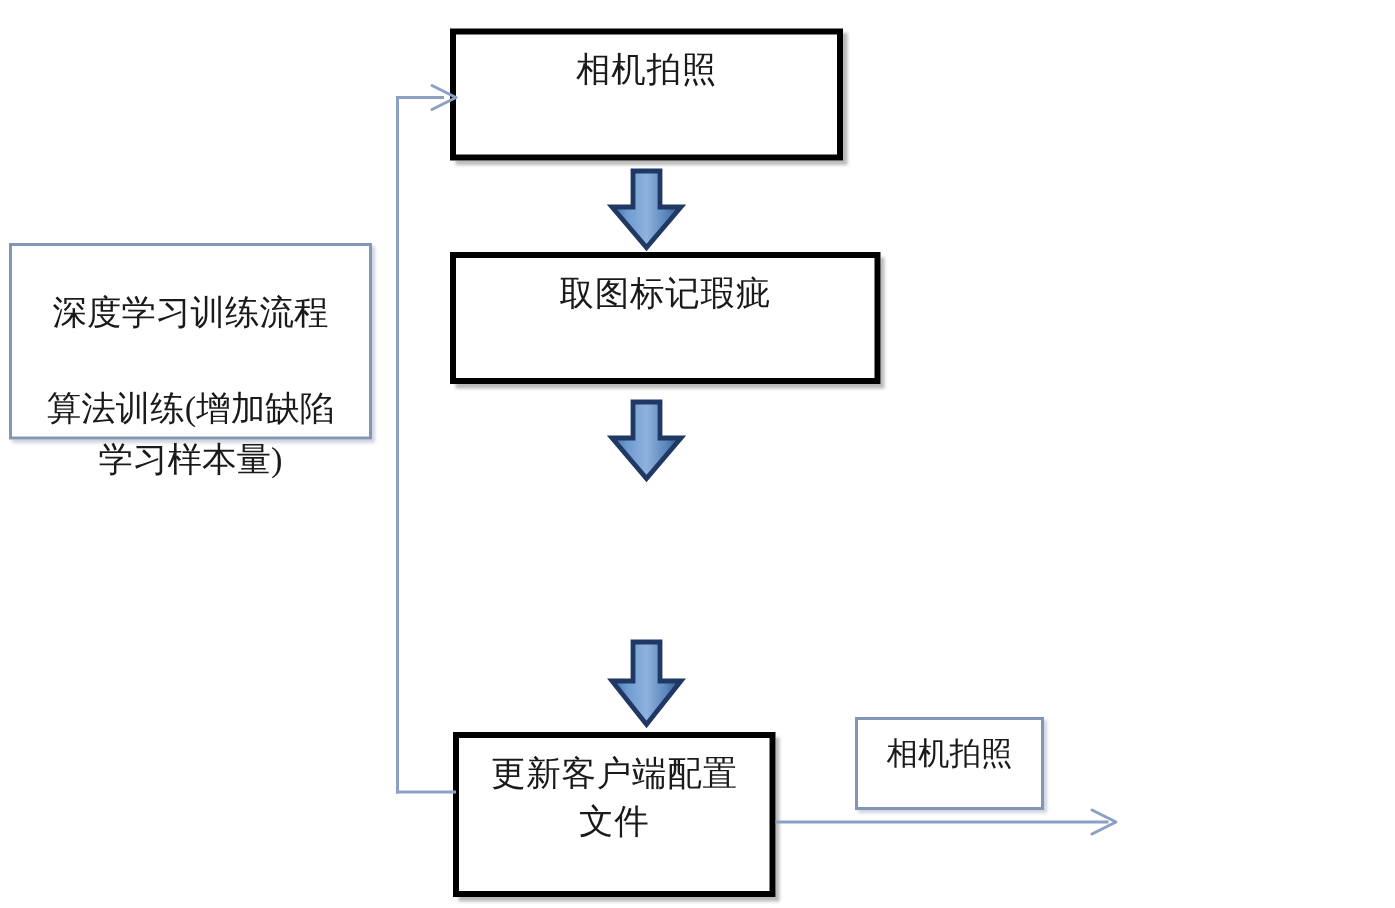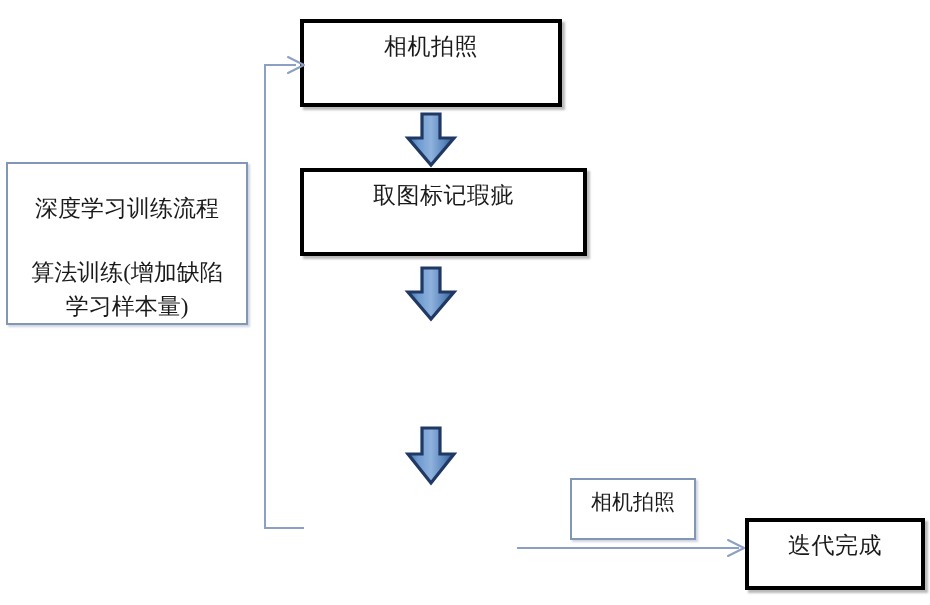--- a/index.html
+++ b/index.html
@@ -97,7 +97,7 @@
 
 <div id="canvas">
 
-  <div class="note" id="panel-desc" style="left:6px; top:162px; width:242px; height:163px;">
+  <div class="note" id="panel-desc" style="left:6px; top:162px; width:242px; height:131px;">
     <div class="label line1">深度学习训练流程</div>
     <div class="label line2">算法训练(增加缺陷
 学习样本量)</div>

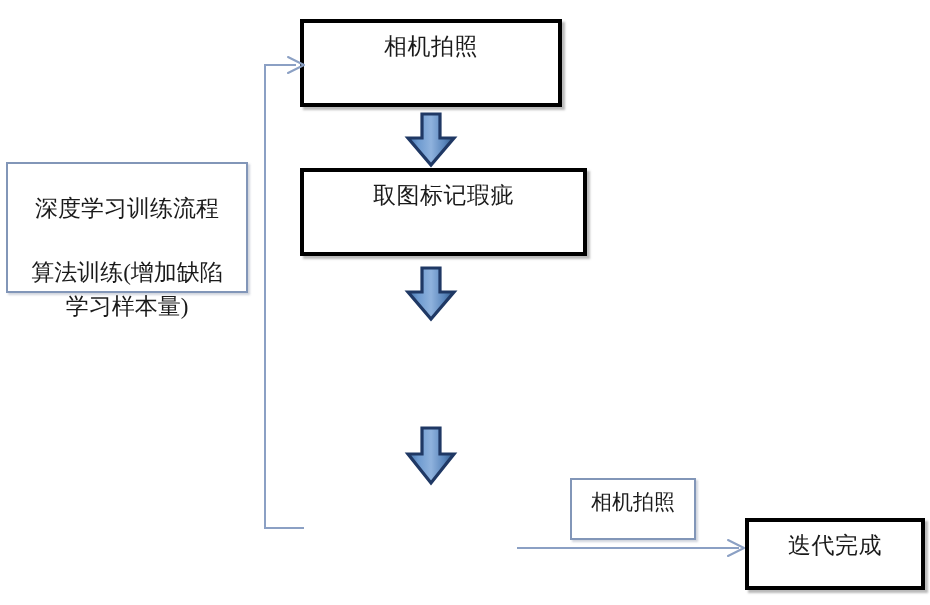--- a/index.html
+++ b/index.html
@@ -112,6 +112,10 @@
   </div>
 
 
+  <div class="node" id="node-update" style="left:302px; top:488px; width:215px; height:110px;">
+    <div class="label">更新客户端配置
+文件</div>
+  </div>
 
   <div class="node" id="node-done" style="left:745px; top:518px; width:180px; height:72px;">
     <div class="label">迭代完成</div>

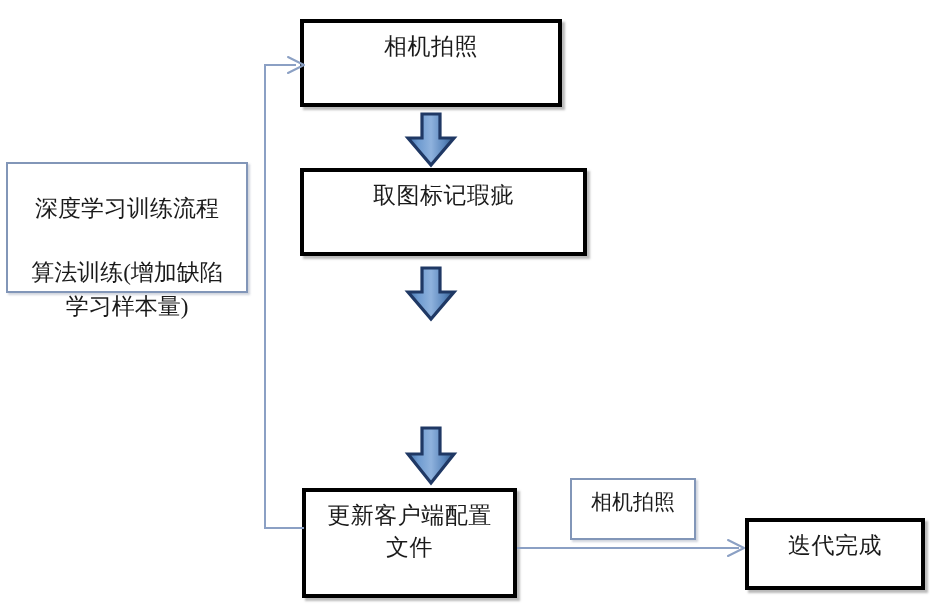--- a/index.html
+++ b/index.html
@@ -117,9 +117,6 @@
 文件</div>
   </div>
 
-  <div class="node" id="node-done" style="left:745px; top:518px; width:180px; height:72px;">
-    <div class="label">迭代完成</div>
-  </div>
 
   <div class="note" id="note-expected" style="left:570px; top:478px; width:126px; height:62px;">
     <div class="label">相机拍照</div>

